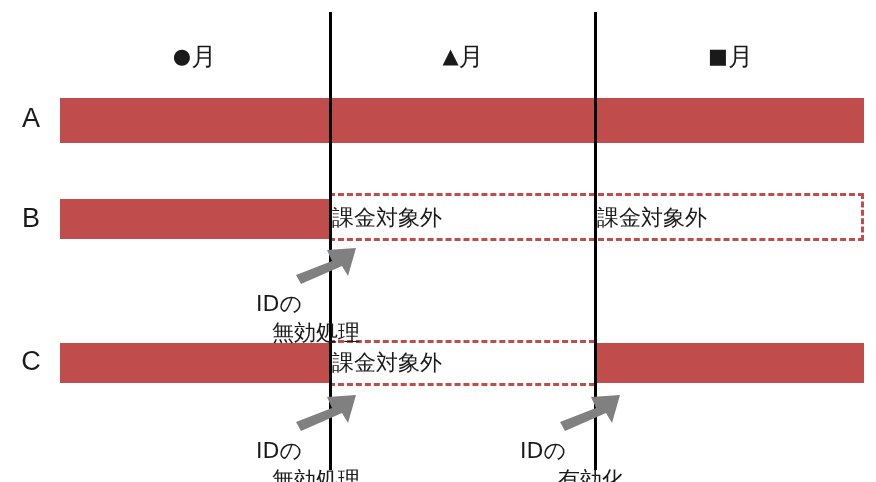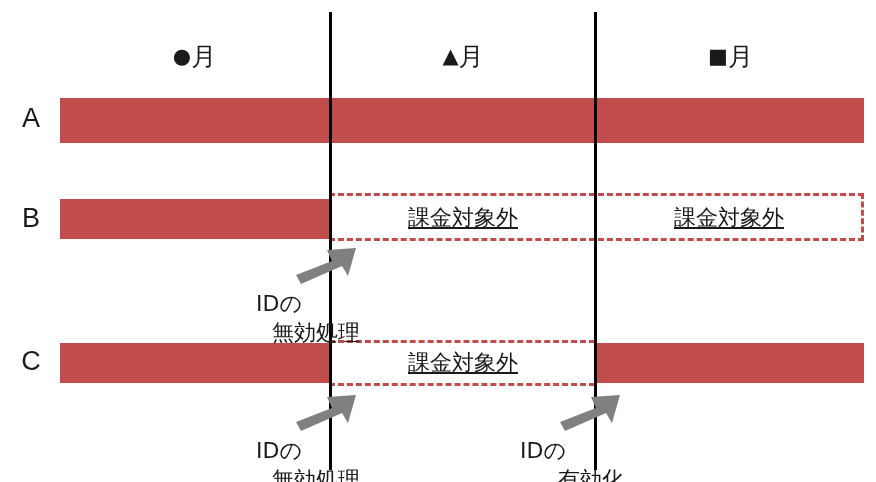--- a/index.html
+++ b/index.html
@@ -101,12 +101,11 @@
     position: absolute;
     font-size: 22px;
     color: #1a1a1a;
-    text-align: center;
+    text-align: left;
     white-space: nowrap;
     font-family: "DejaVu Sans", "Liberation Sans", sans-serif;
     height: 30px;
     line-height: 30px;
-    text-decoration: underline;
   }
   #nonbillable-label-B-1 { left: 332px; top: 203px; width: 262px; }
   #nonbillable-label-B-2 { left: 597px; top: 203px; width: 264px; }

